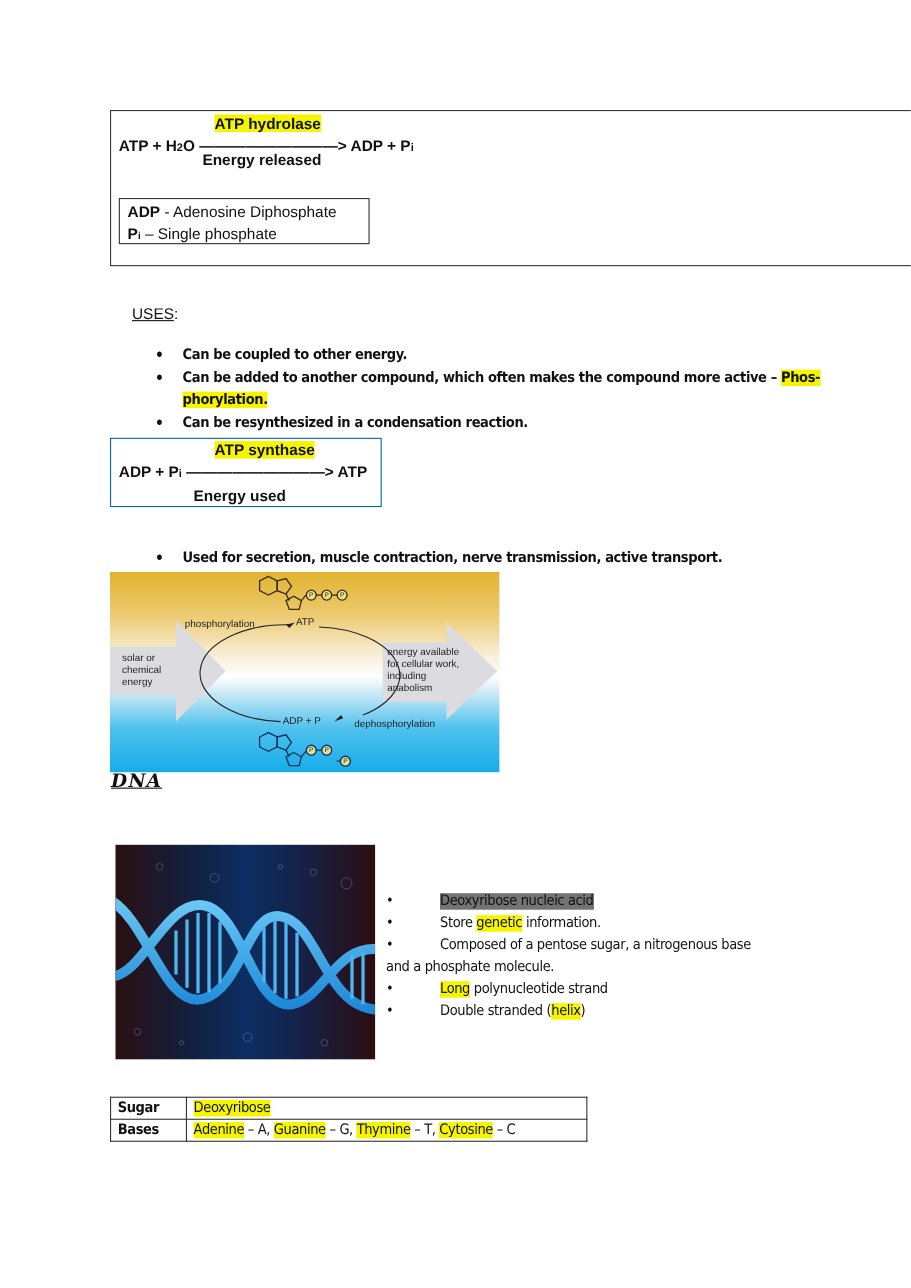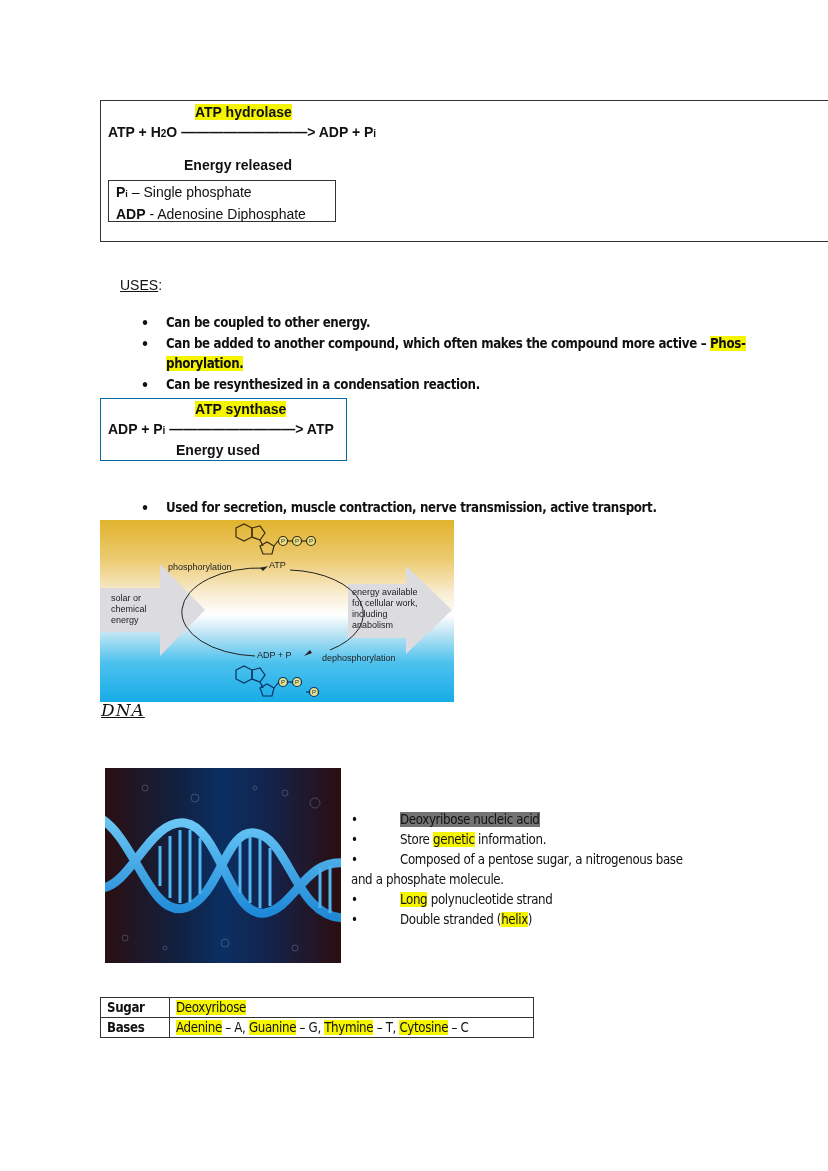--- a/index.html
+++ b/index.html
@@ -83,7 +83,7 @@
     <span>—————————&gt;</span>
     <span>ADP + P</span><span style="font-size:10px">i</span>
   </div>
-  <span class="abs eq-label" style="left:83px; top:56px;">Energy released</span>
+  <span class="abs eq-label" style="left:83px; top:36px;">Energy released</span>
 </div>
 
 <div id="def-box" class="abs">

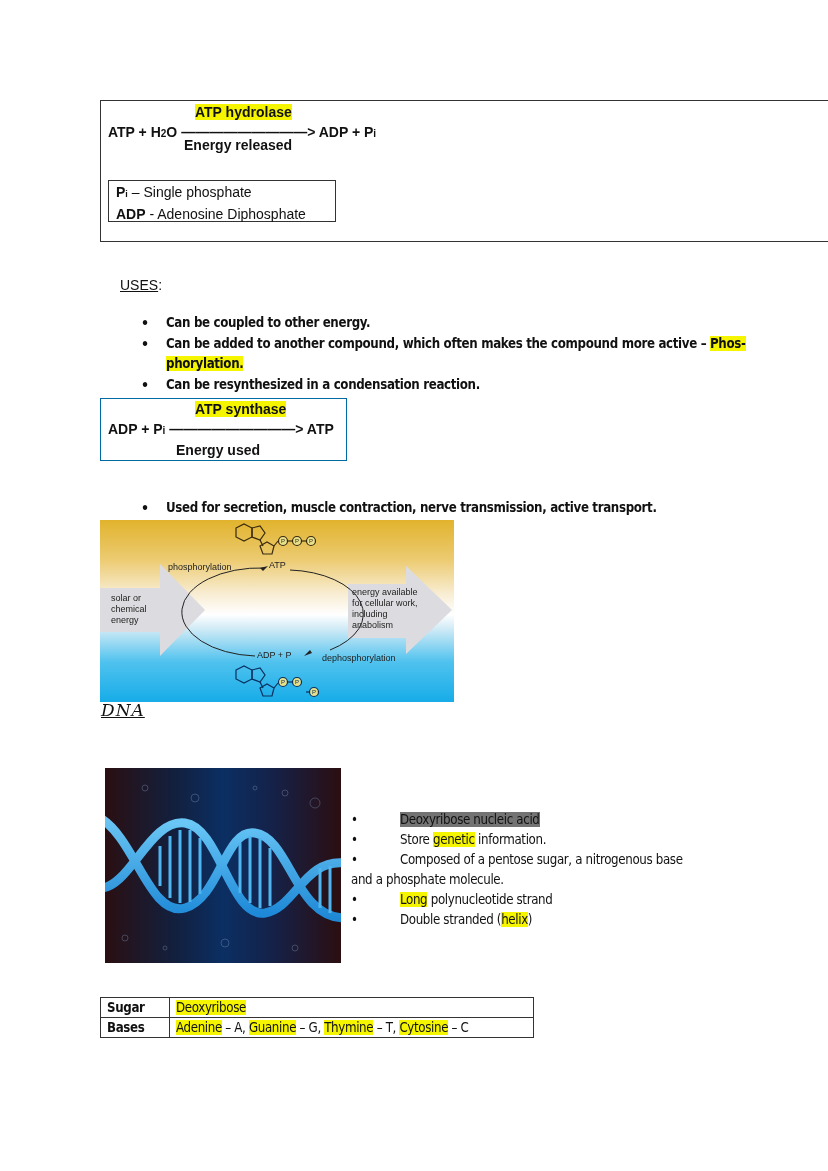--- a/index.html
+++ b/index.html
@@ -88,10 +88,10 @@
 
 <div id="def-box" class="abs">
   <div>
+    <b>ADP</b><span> - </span><span>Adenosine Diphosphate</span>
+  </div>
+  <div>
     <b>P</b><b style="font-size:9px">i</b><span> – </span><span>Single phosphate</span>
-  </div>
-  <div>
-    <b>ADP</b><span> - </span><span>Adenosine Diphosphate</span>
   </div>
 </div>
 

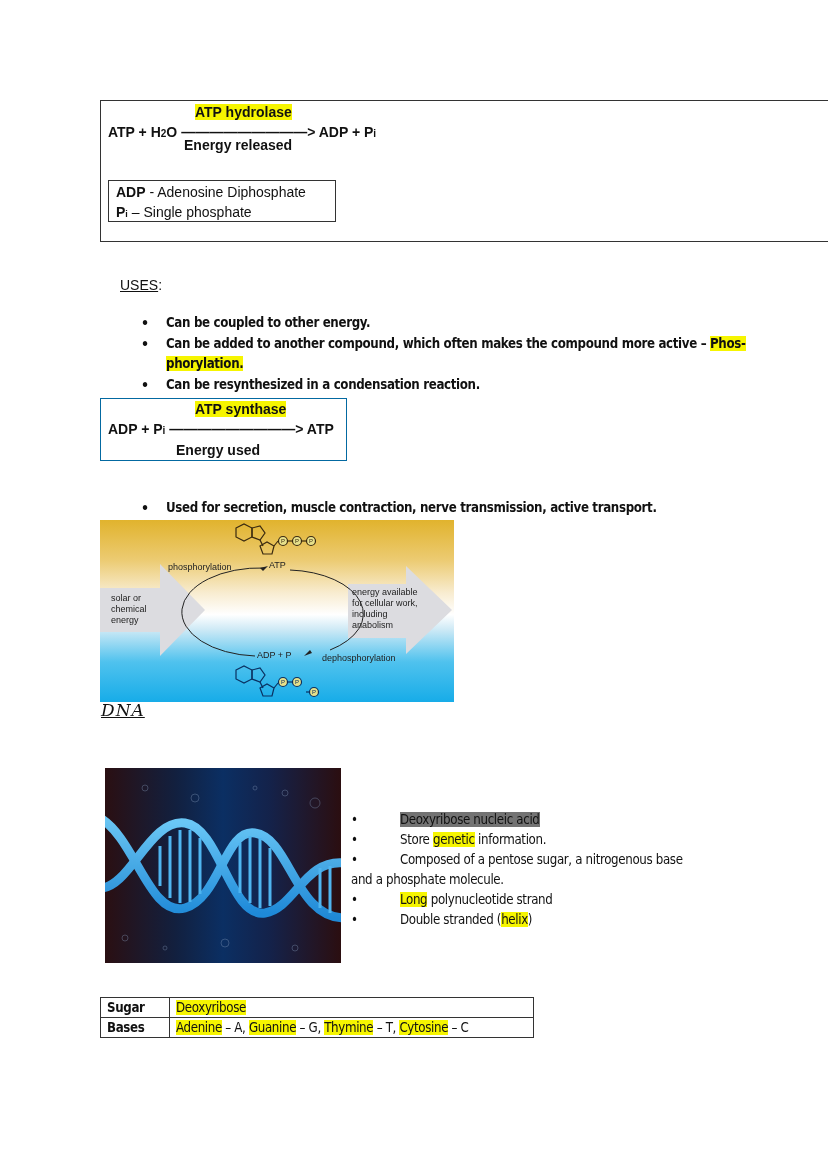--- a/index.html
+++ b/index.html
@@ -53,7 +53,7 @@
     
     #dna-heading {
       left: 101px; top: 700px; font-family: "DejaVu Serif", serif; font-style: italic;
-      font-weight: normal; font-size: 17px; text-decoration: underline; letter-spacing: 1px;
+      font-weight: bold; font-size: 17px; text-decoration: underline; letter-spacing: 1px;
     }
     #dna-image {
       left: 105px; top: 768px; width: 236px; height: 195px;

